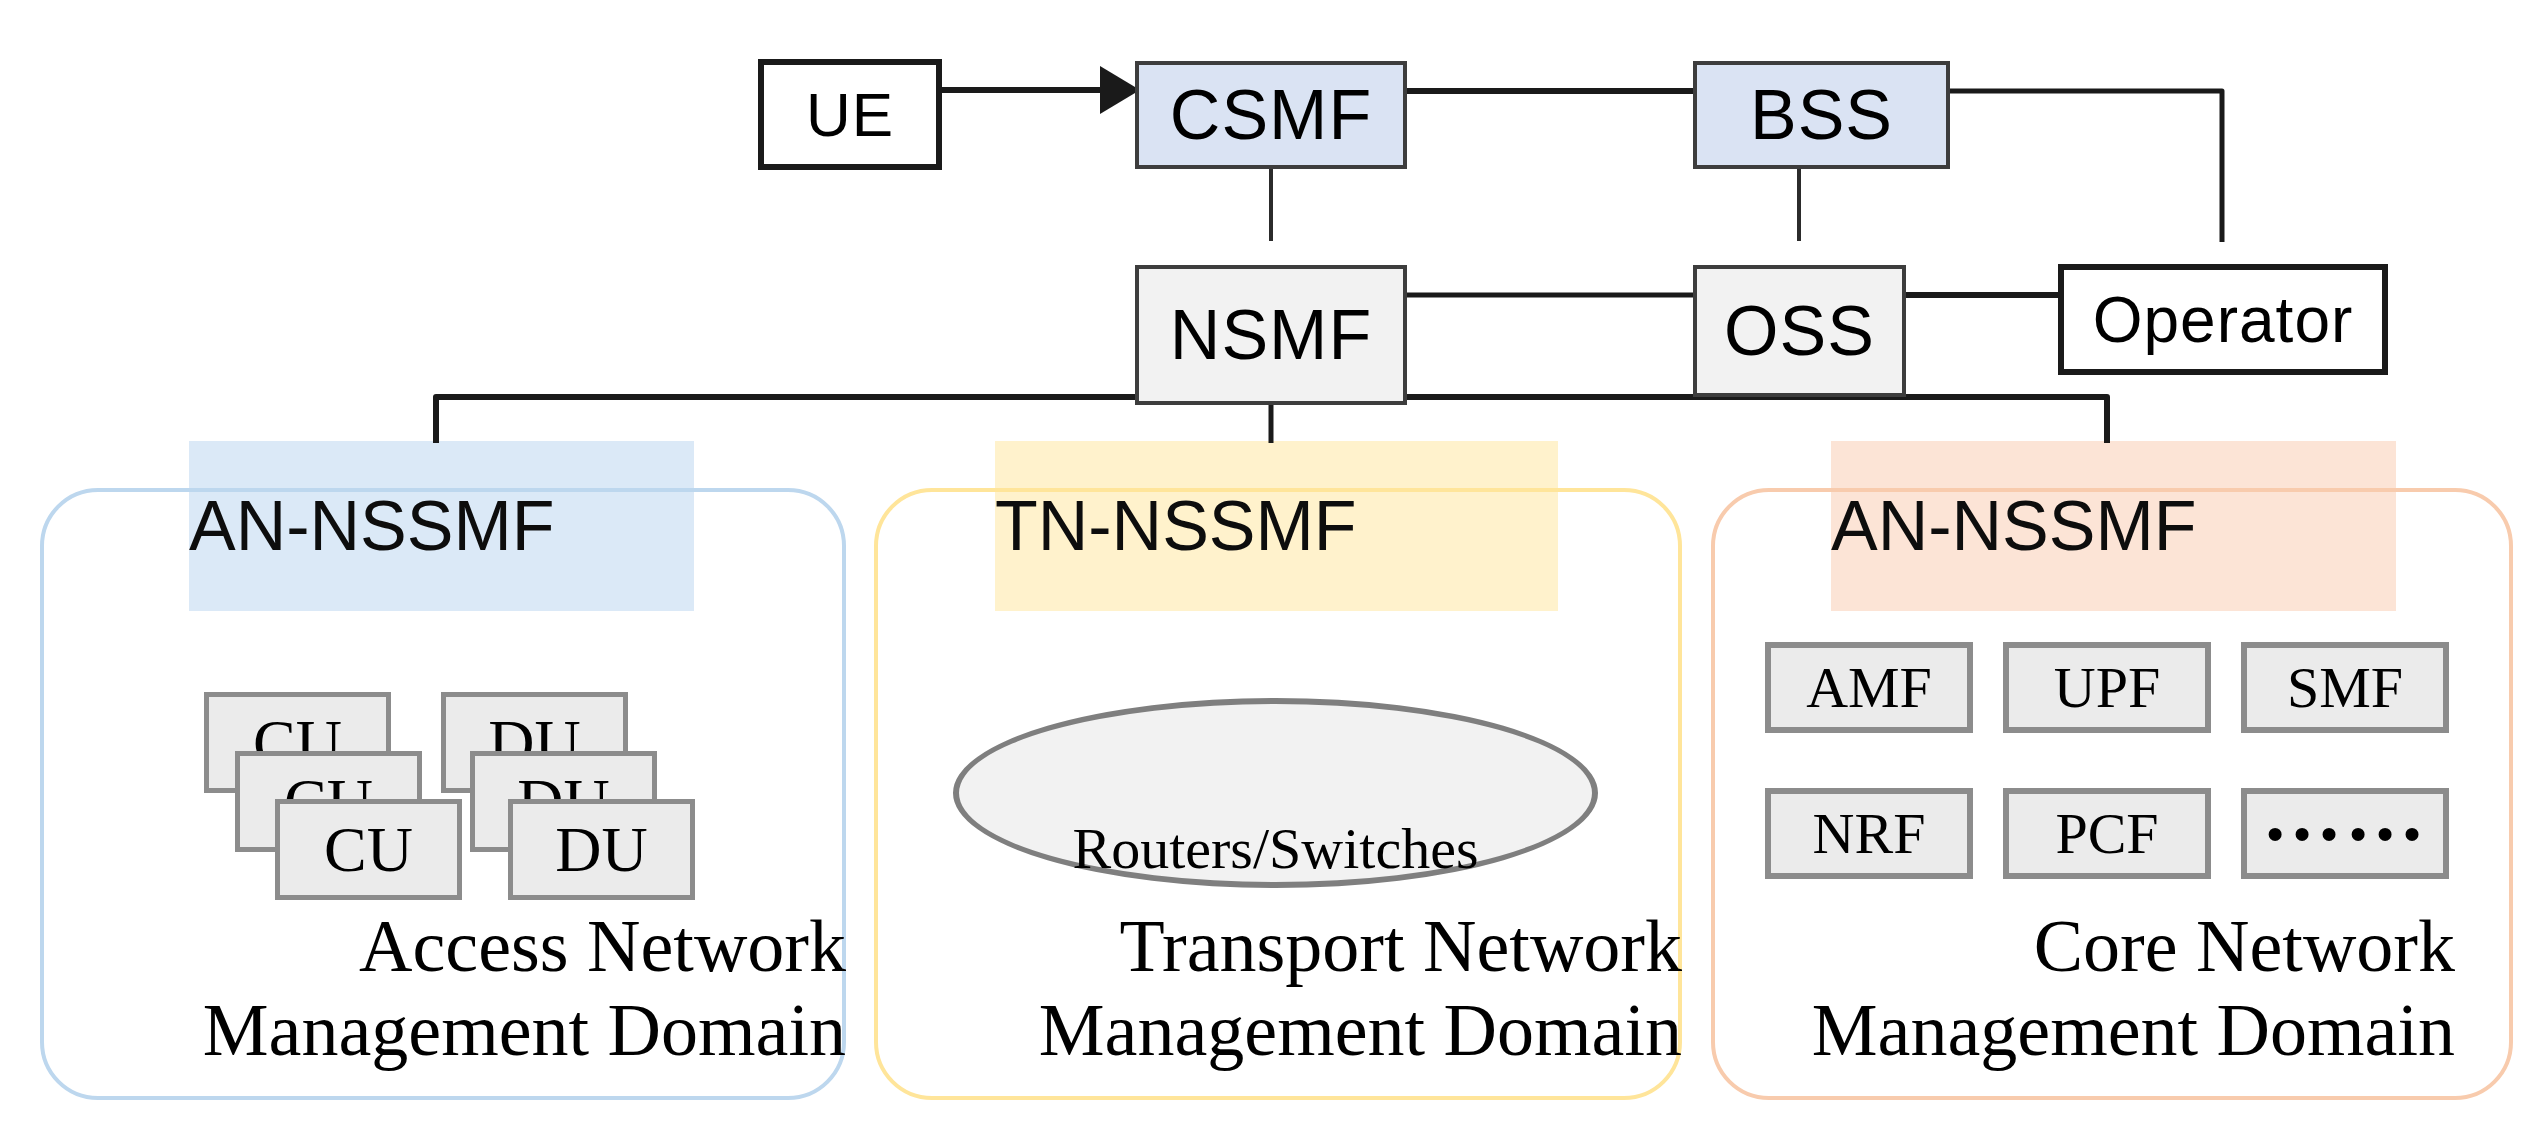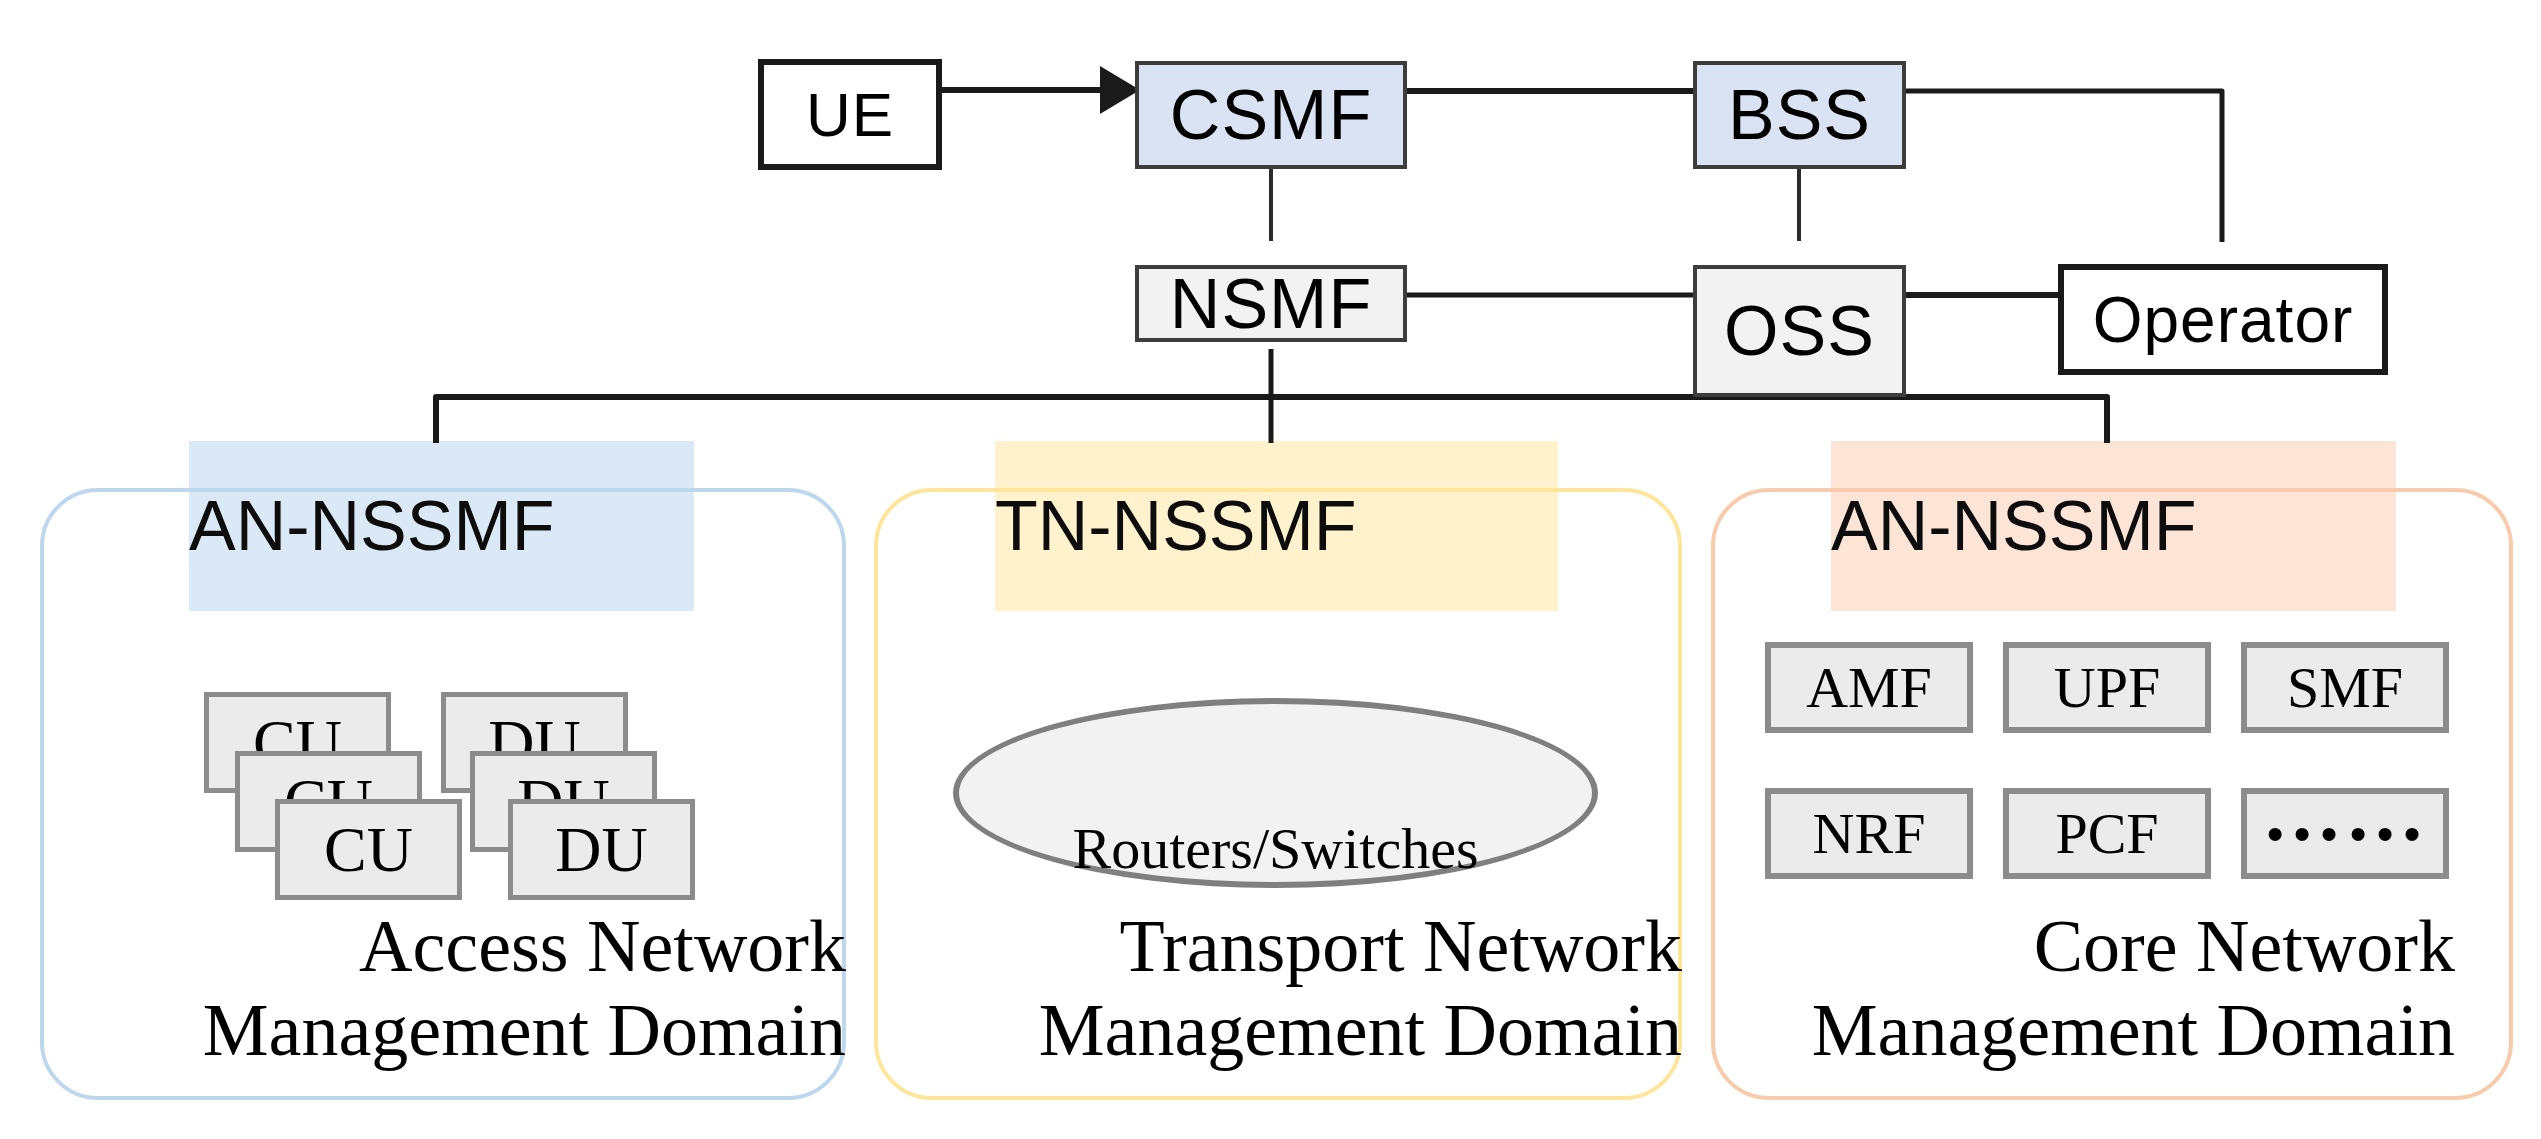--- a/index.html
+++ b/index.html
@@ -70,7 +70,7 @@
       <span>CSMF</span>
     </div>
 
-  <div class="node blue" style="left:1693px;top:37px;width:213px;height:108px;font-size:70px;">
+  <div class="node blue" style="left:1693px;top:37px;width:257px;height:108px;font-size:70px;">
       <span>BSS</span>
     </div>
 

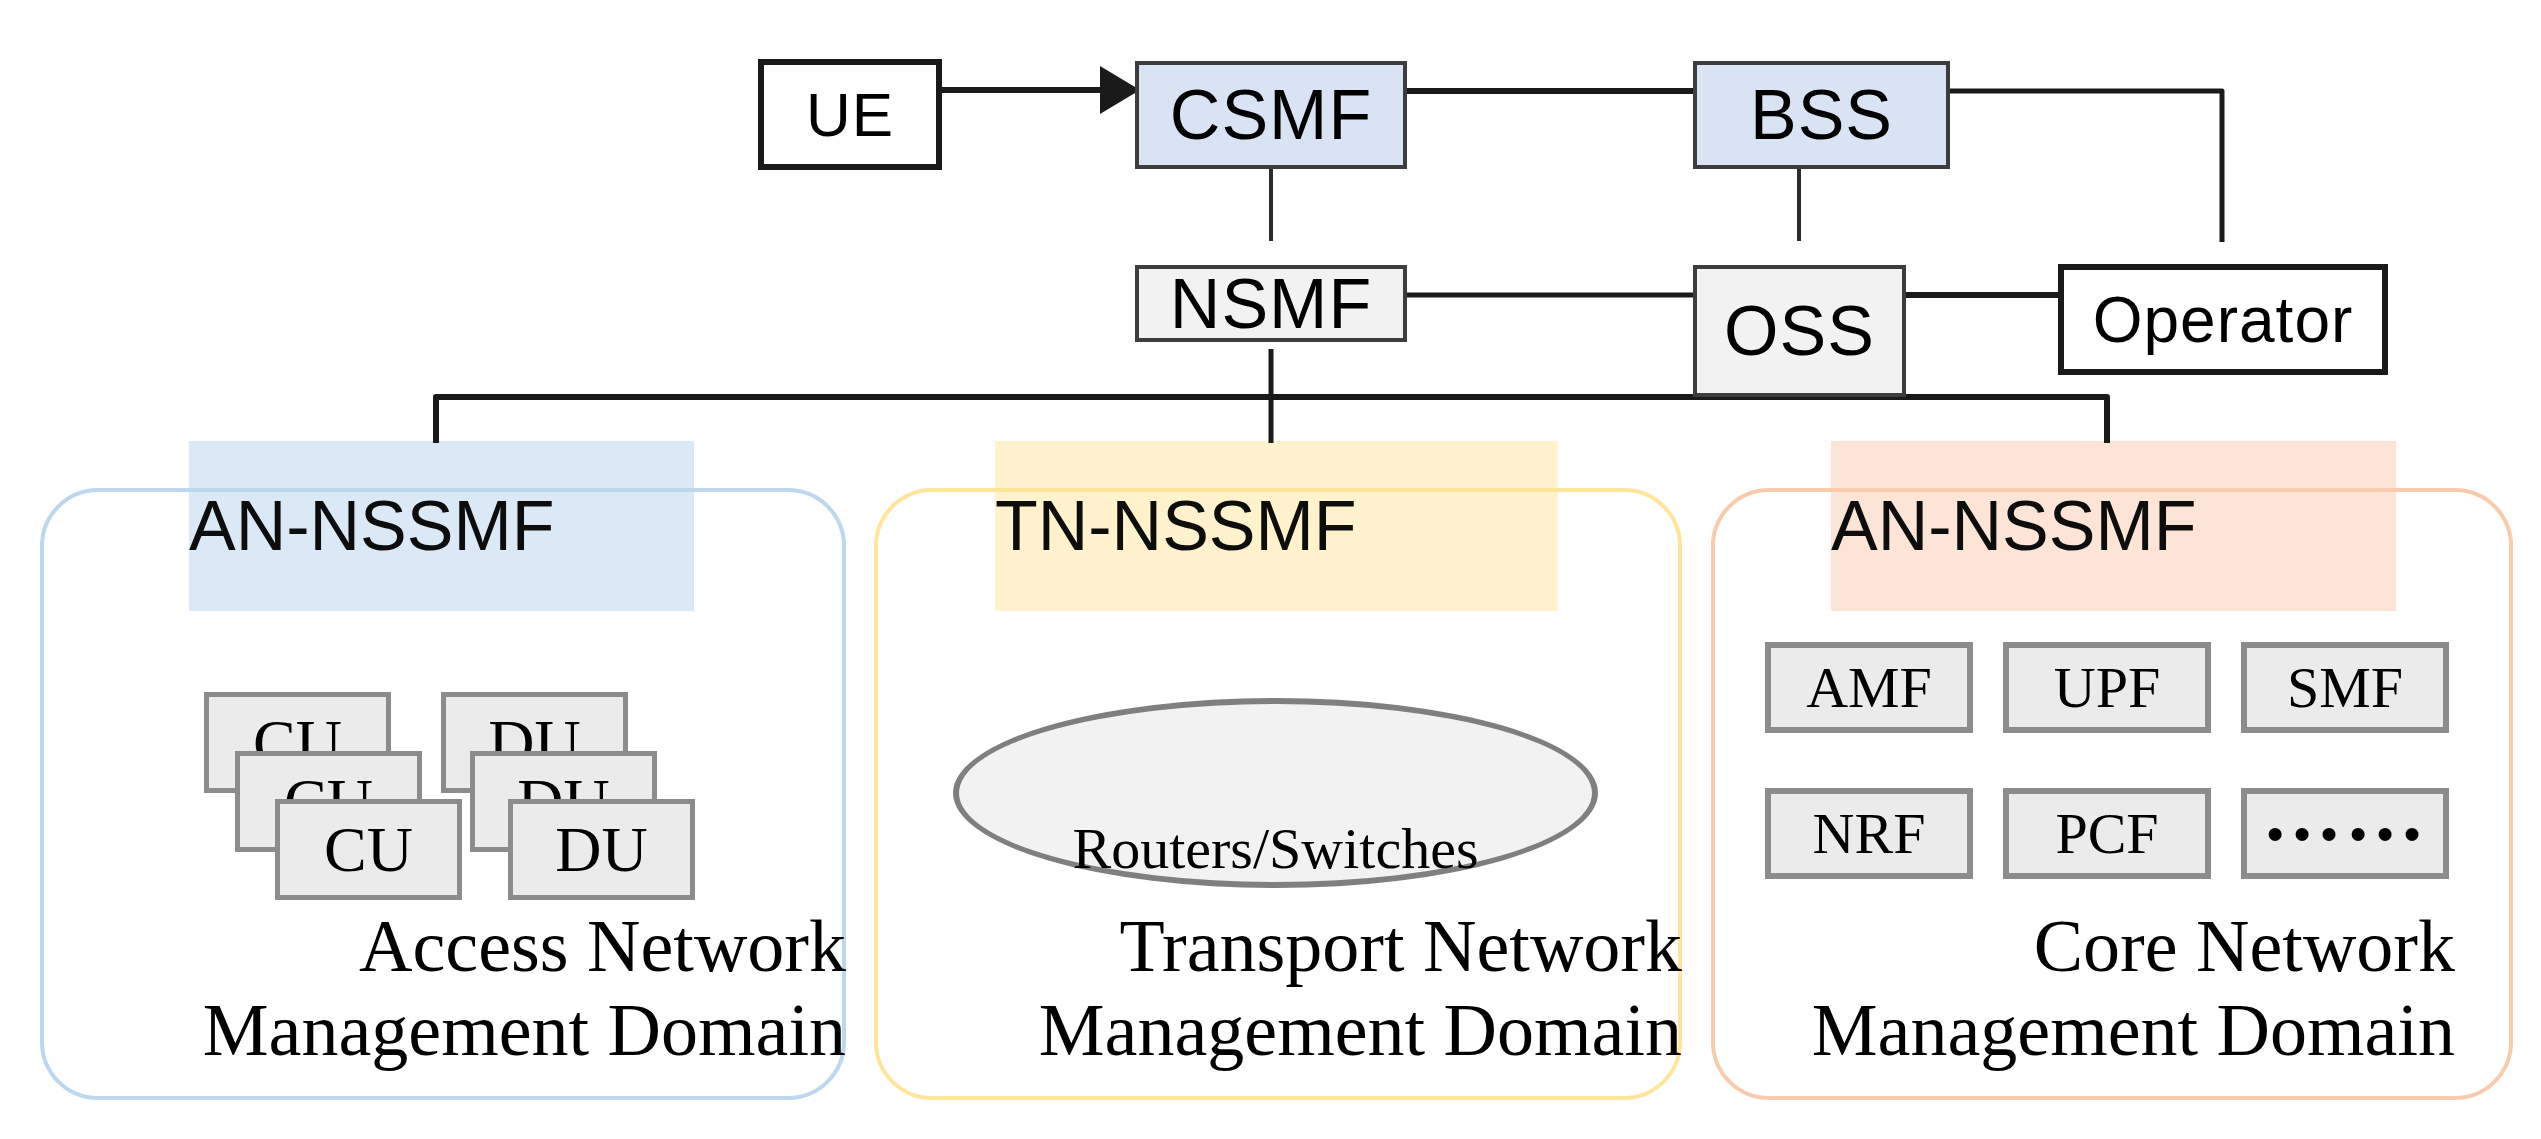--- a/index.html
+++ b/index.html
@@ -74,7 +74,7 @@
       <span>BSS</span>
     </div>
 
-  <div class="node gray" style="left:1135px;top:241px;width:272px;height:77px;font-size:70px;">
+  <div class="node gray" style="left:1135px;top:241px;width:272px;height:140px;font-size:70px;">
       <span>NSMF</span>
     </div>
 

